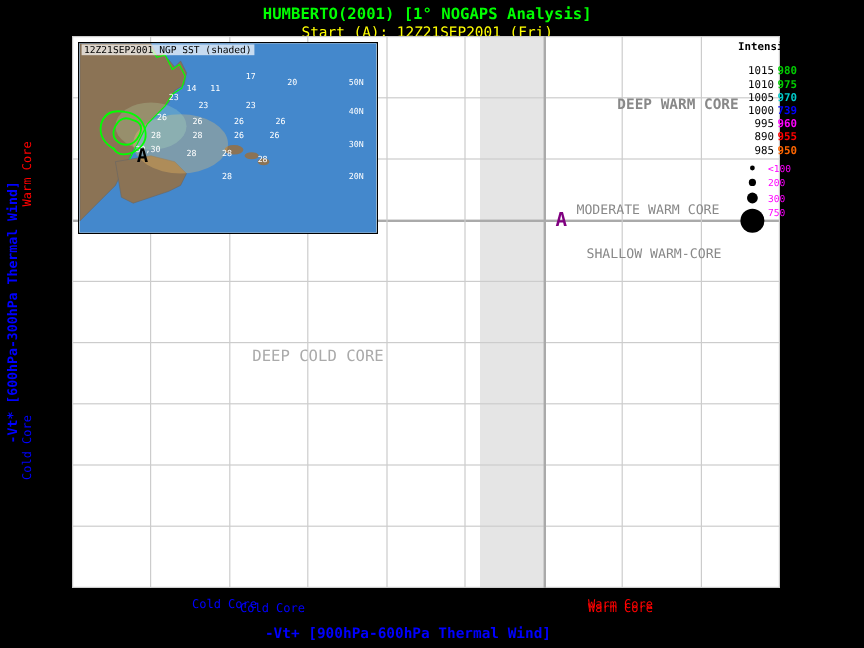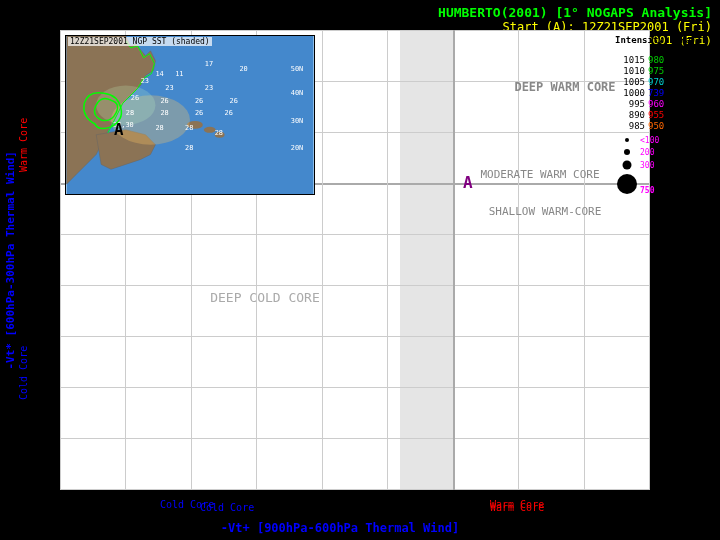--- a/index.html
+++ b/index.html
@@ -92,7 +92,7 @@
       top: 5px;
       left: 0;
       right: 0;
-      text-align: right;
+      text-align: center;
       padding-right: 8px;
     }
 

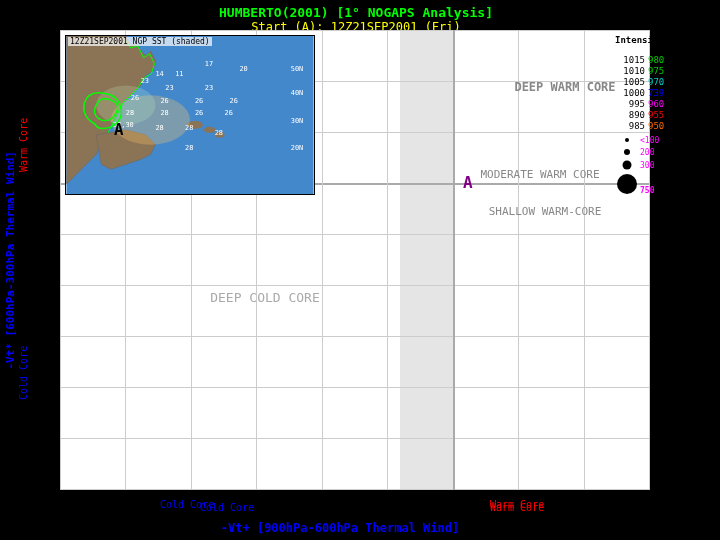--- a/index.html
+++ b/index.html
@@ -189,6 +189,7 @@
       font-family: monospace;
       width: 25px;
       text-align: left;
+      font-weight: bold;
     }
 
     

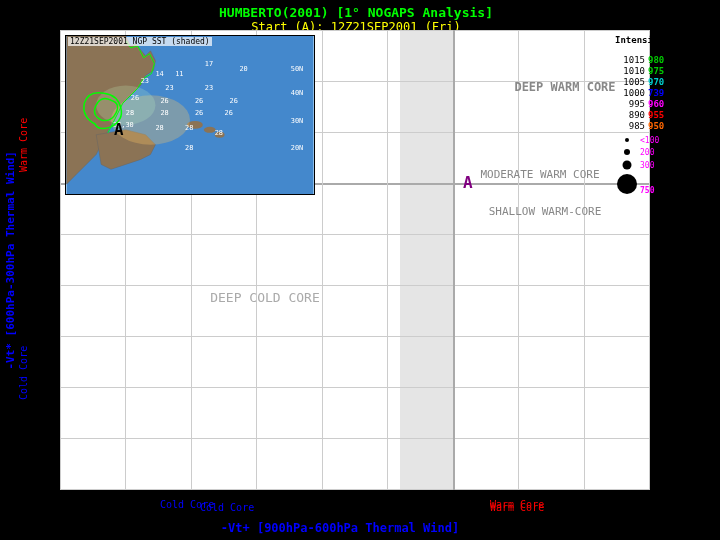--- a/index.html
+++ b/index.html
@@ -429,7 +429,7 @@
         </svg>
         <span style="font-size:8px; color:#ff00ff; font-family:monospace;">300</span>
       </div>
-      <div style="display:flex; align-items:flex-end; margin:2px 0;font-weight:bold;">
+      <div style="display:flex; align-items:flex-start; margin:2px 0;">
         <svg width="25" height="22">
           <circle cx="12" cy="11" r="10" fill="#000"></circle>
         </svg>

